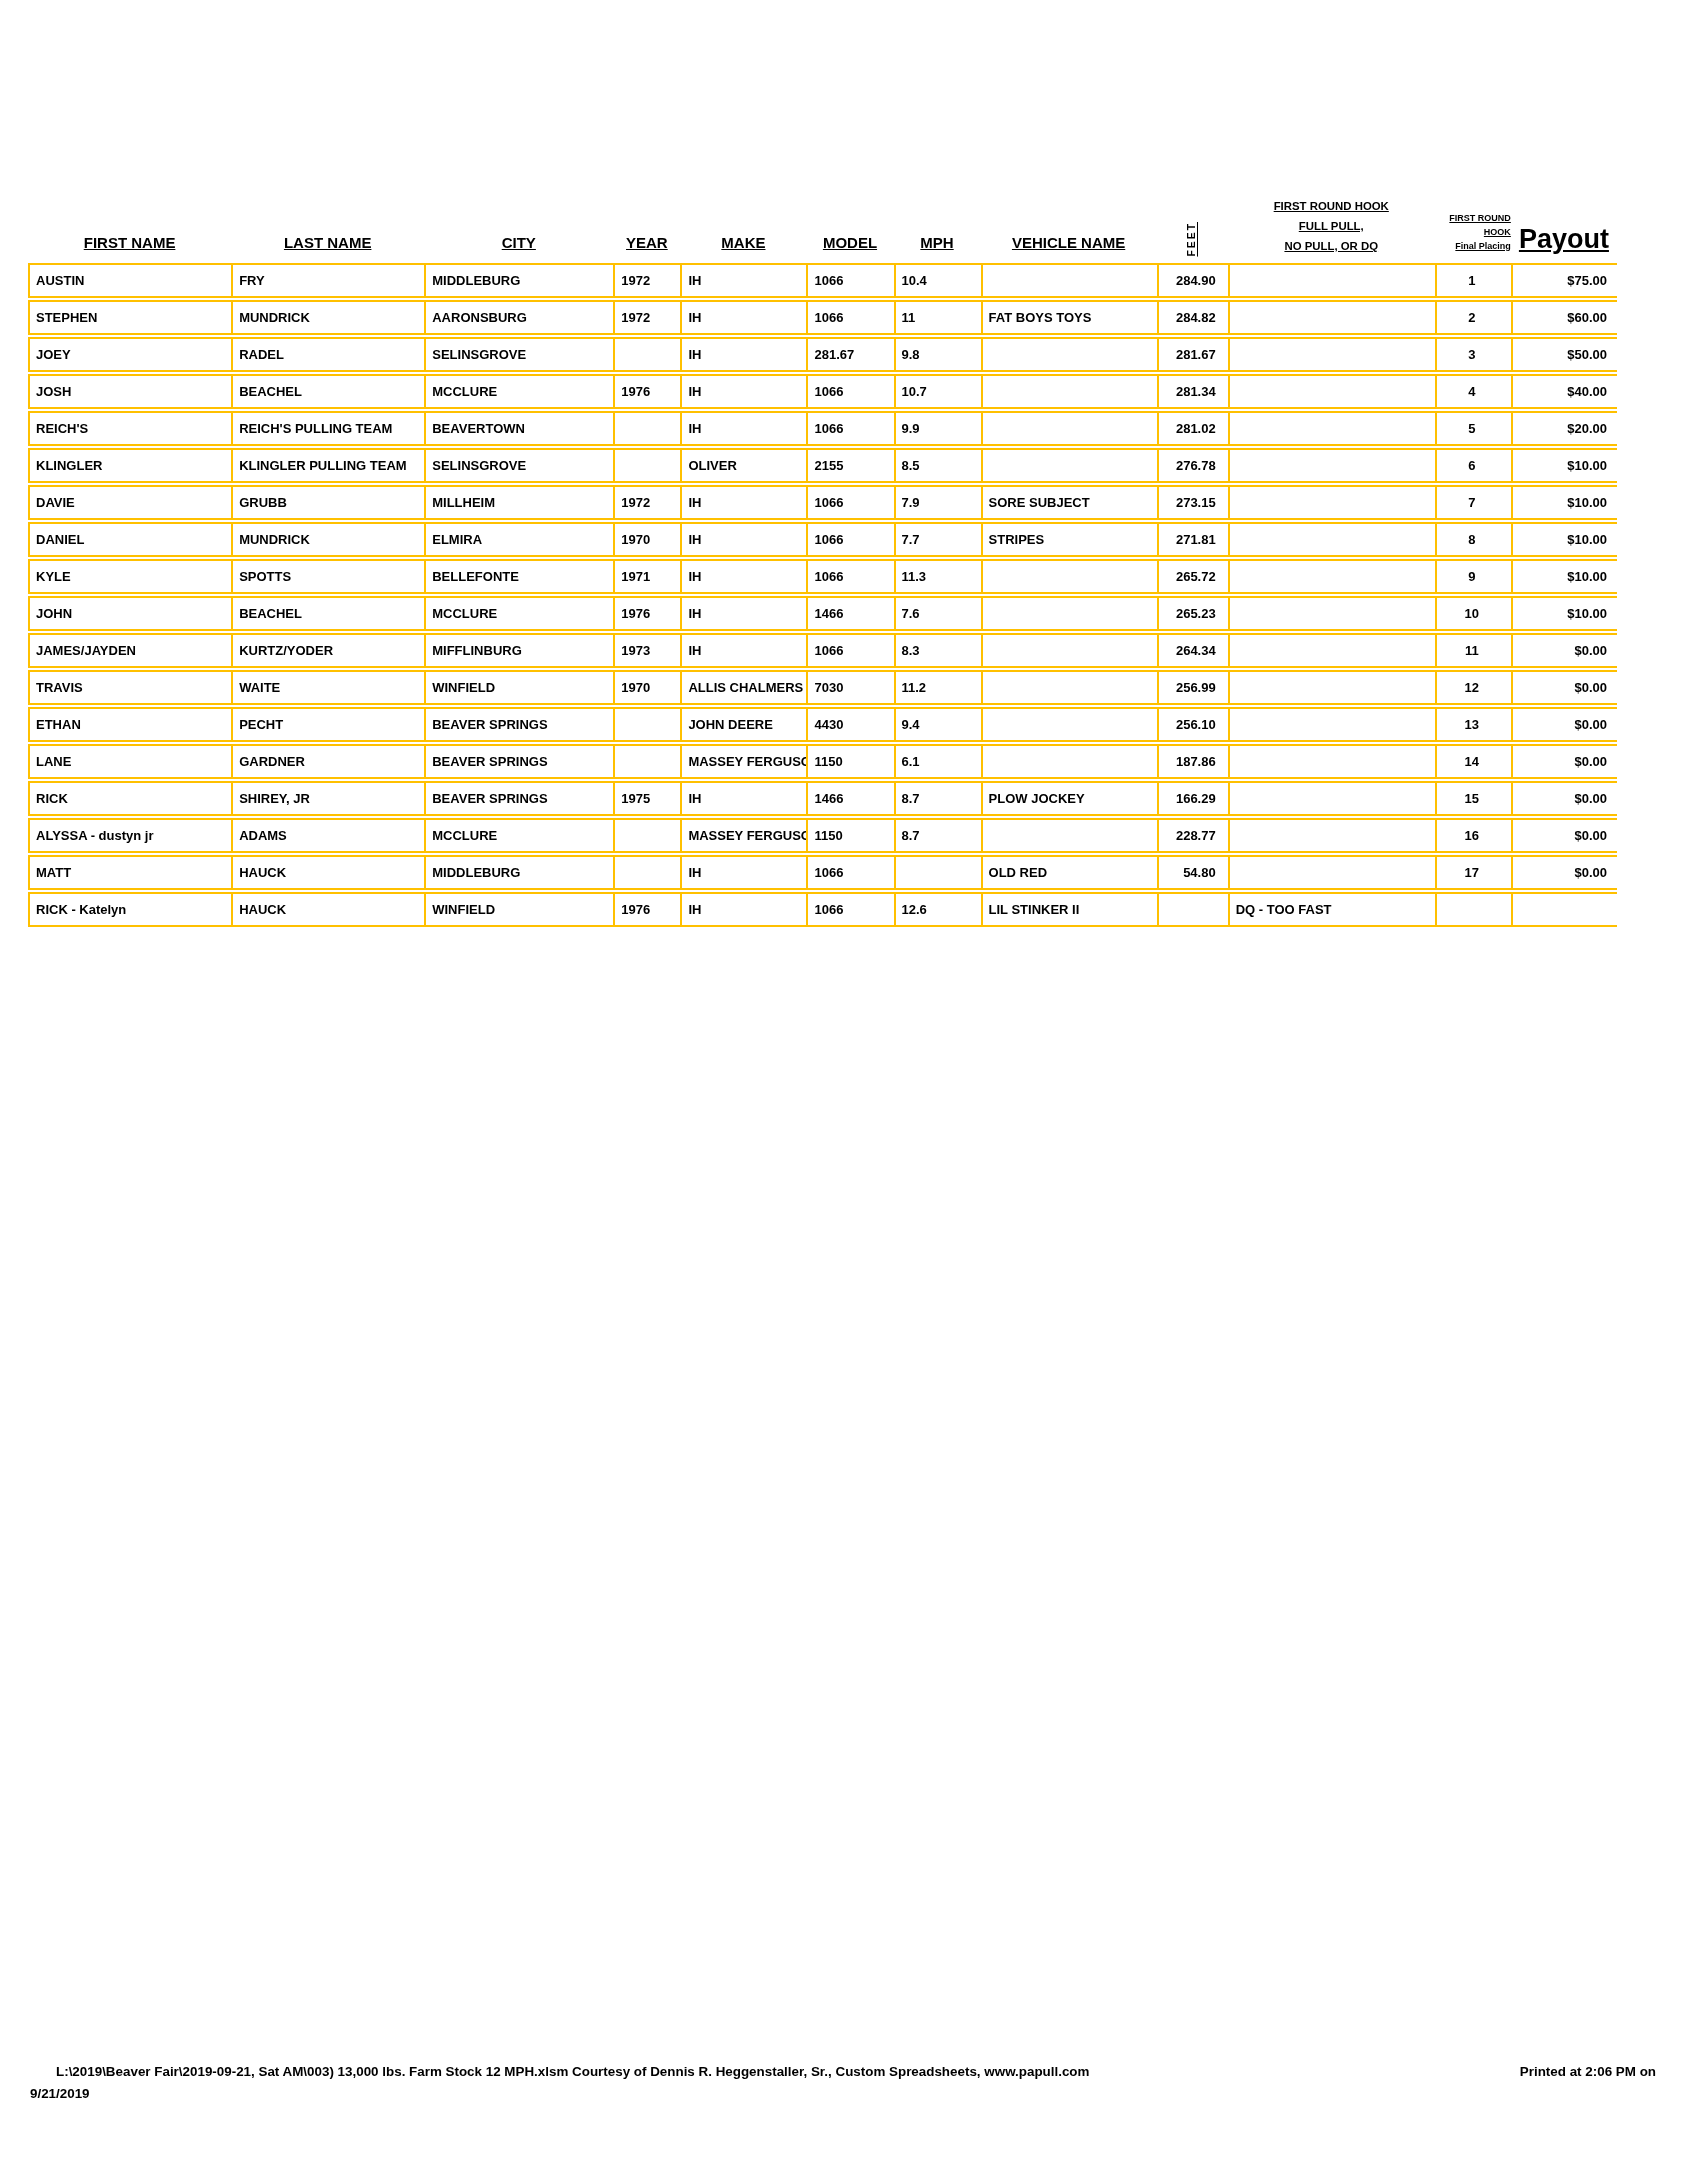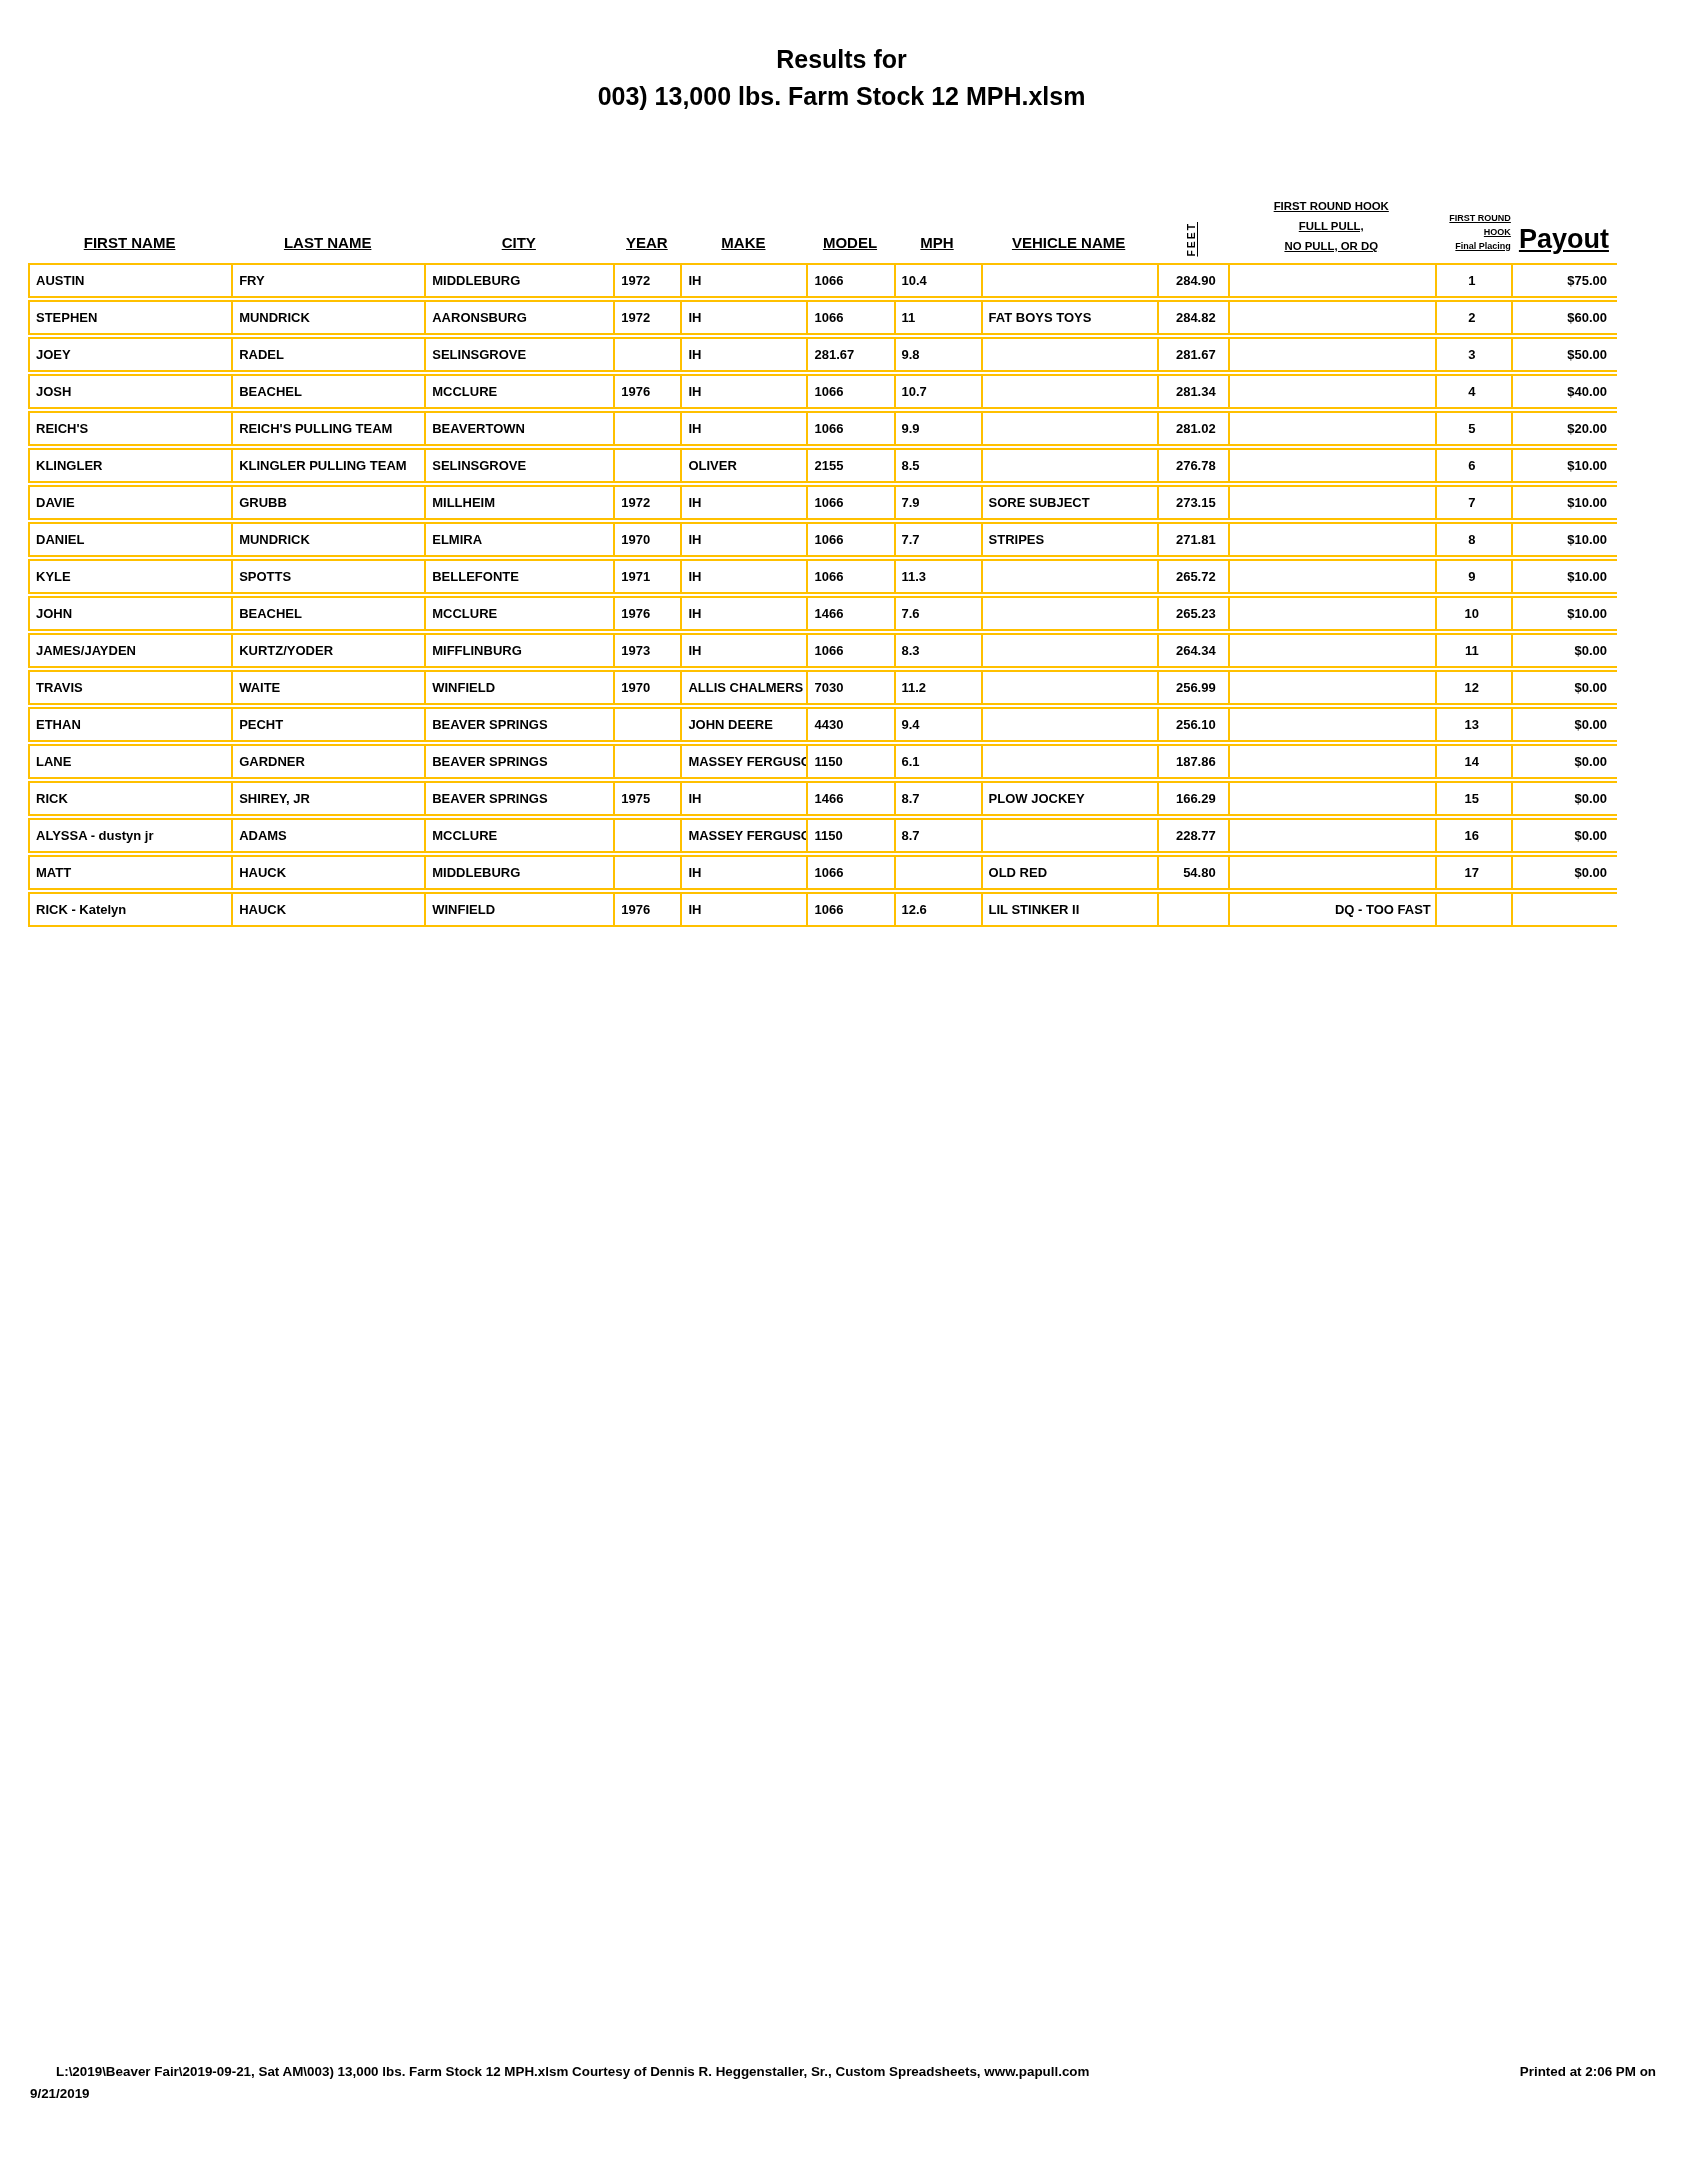--- a/index.html
+++ b/index.html
@@ -63,10 +63,6 @@
 
 <div class="page">
 
-  <div class="title-block">
-    <div class="title-line1">Results for</div>
-    <div class="title-line2">003) 13,000 lbs. Farm Stock 12 MPH.xlsm</div>
-  </div>
 
   <table class="results">
     <colgroup>

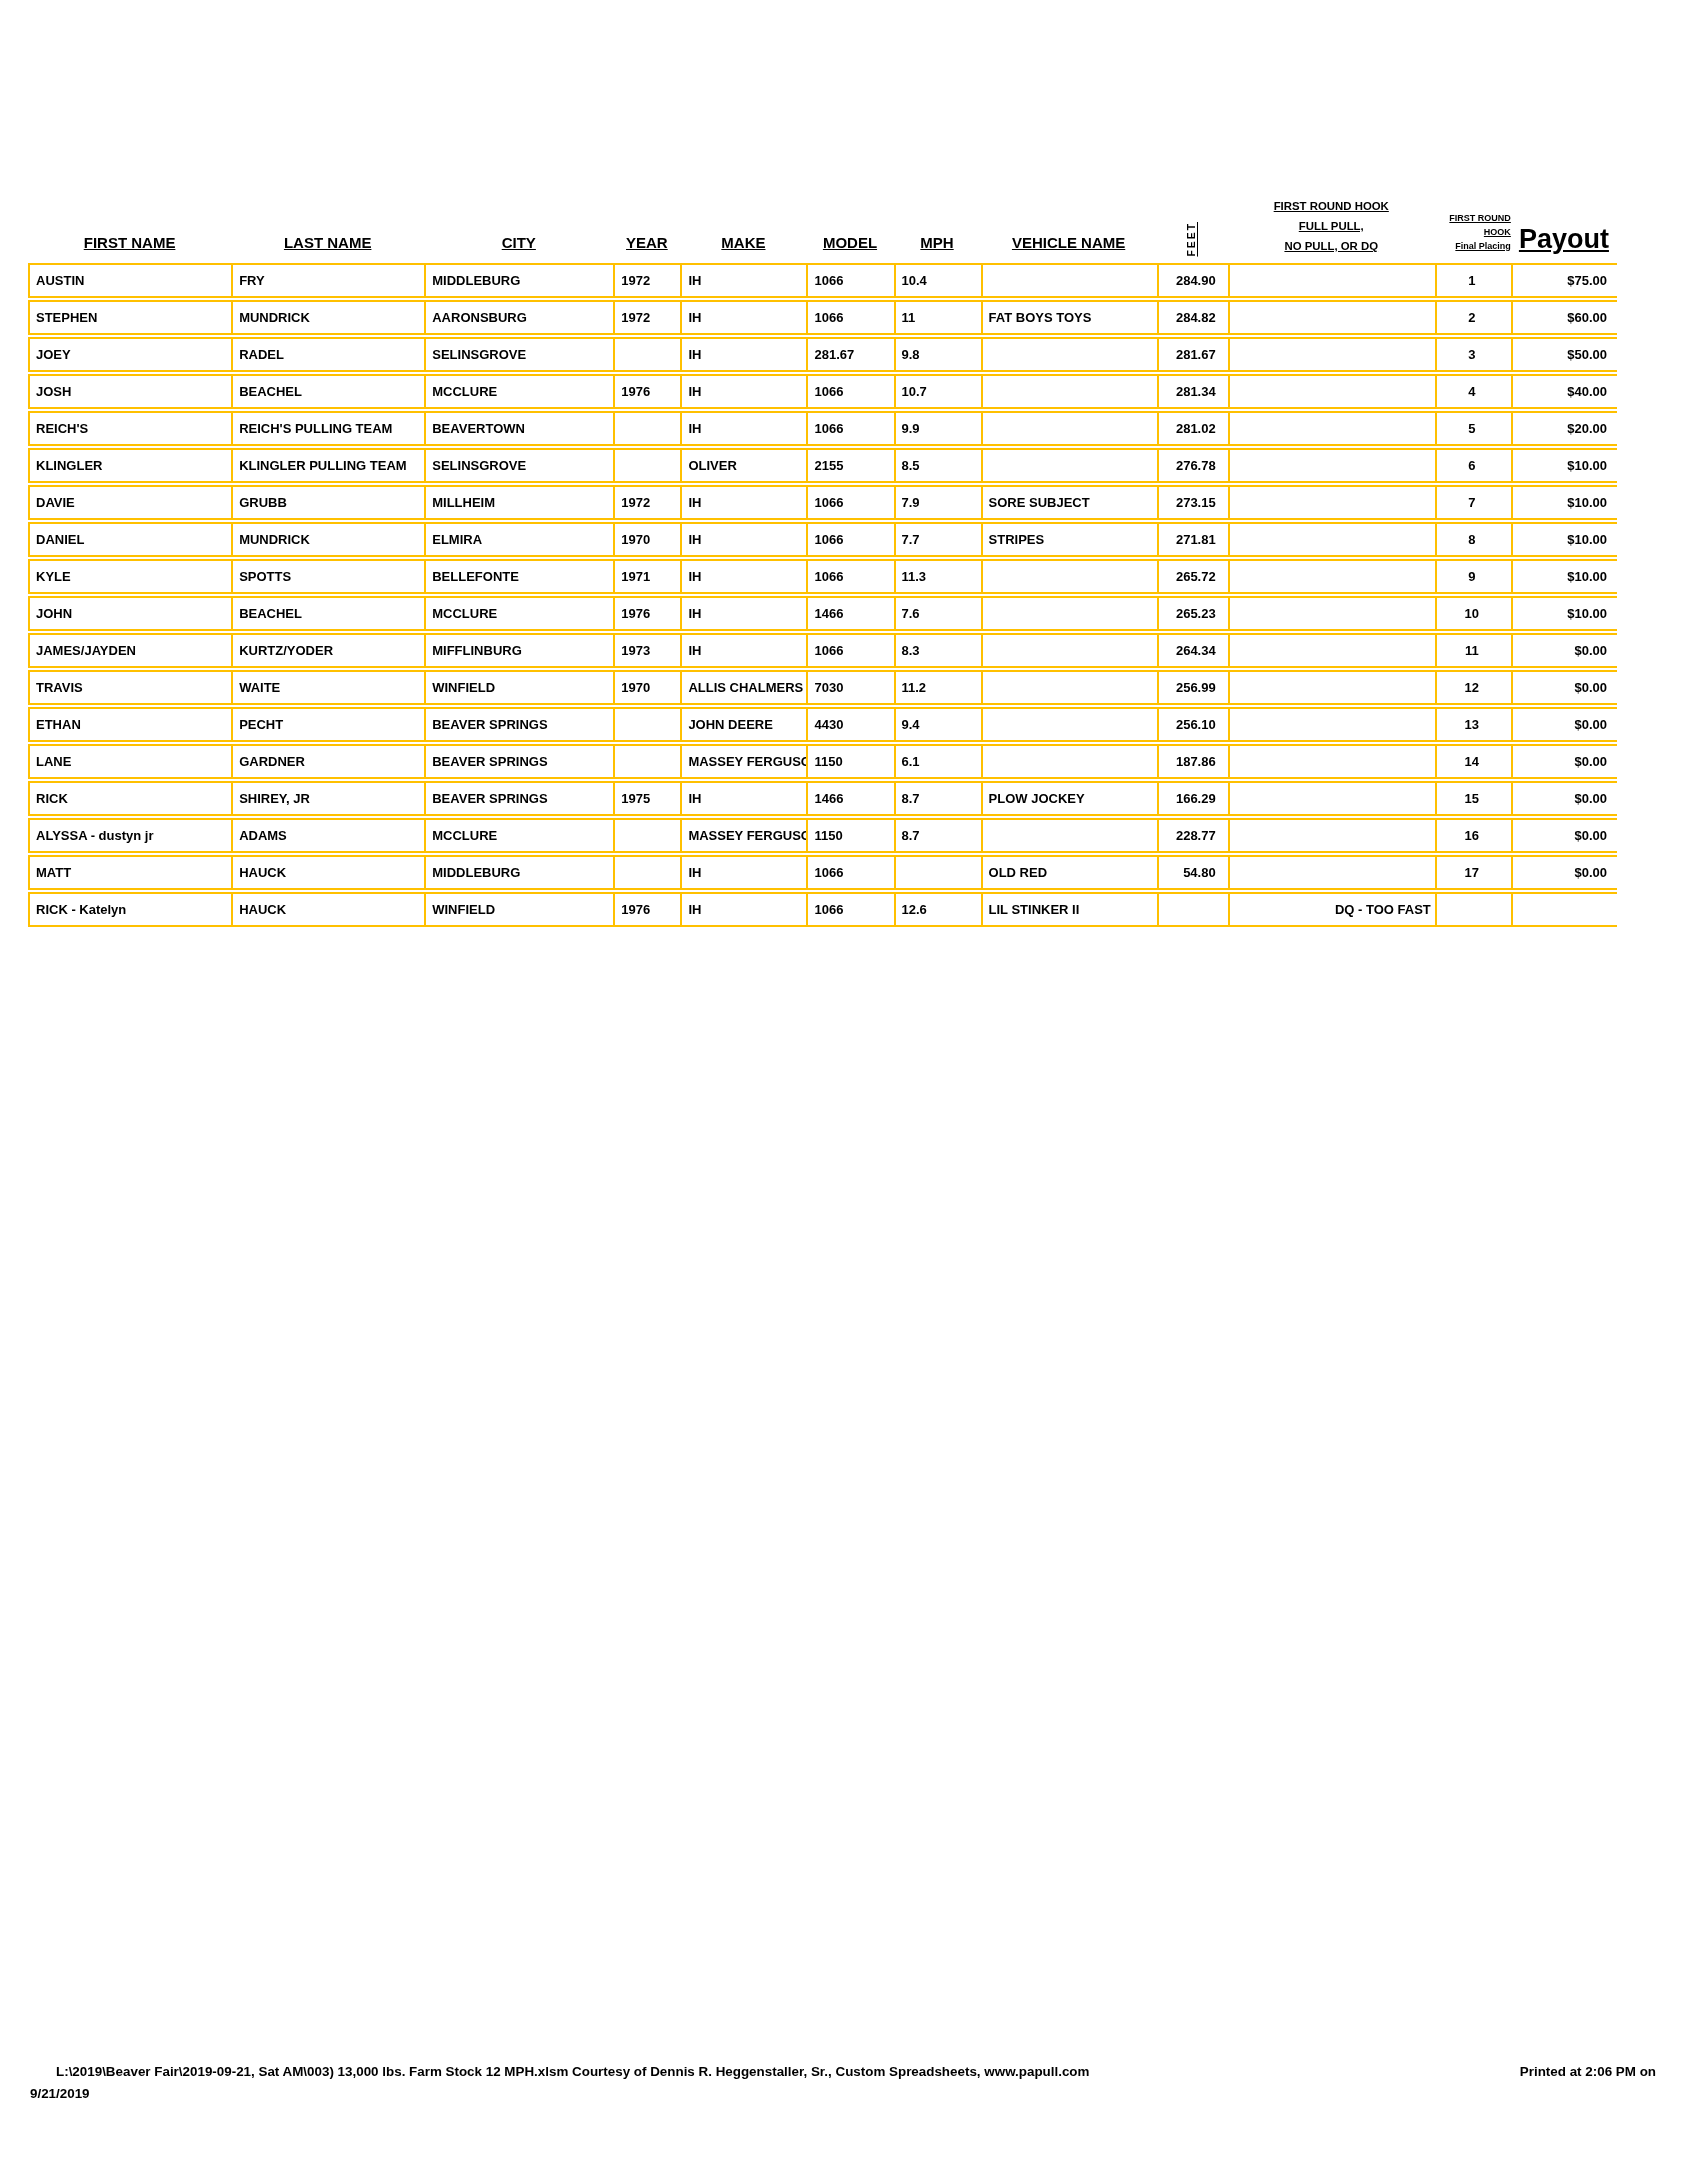--- a/index.html
+++ b/index.html
@@ -51,7 +51,7 @@
     background: #ffffff;
   }
   tbody td.c8  { text-align: right; padding-right: 12px; }
-  tbody td.c9  { text-align: right; }
+  tbody td.c9  { text-align: left; }
   tbody td.c10 { text-align: center; padding-left: 0; }
   tbody td.c11 { text-align: right; padding-right: 10px; }
 

